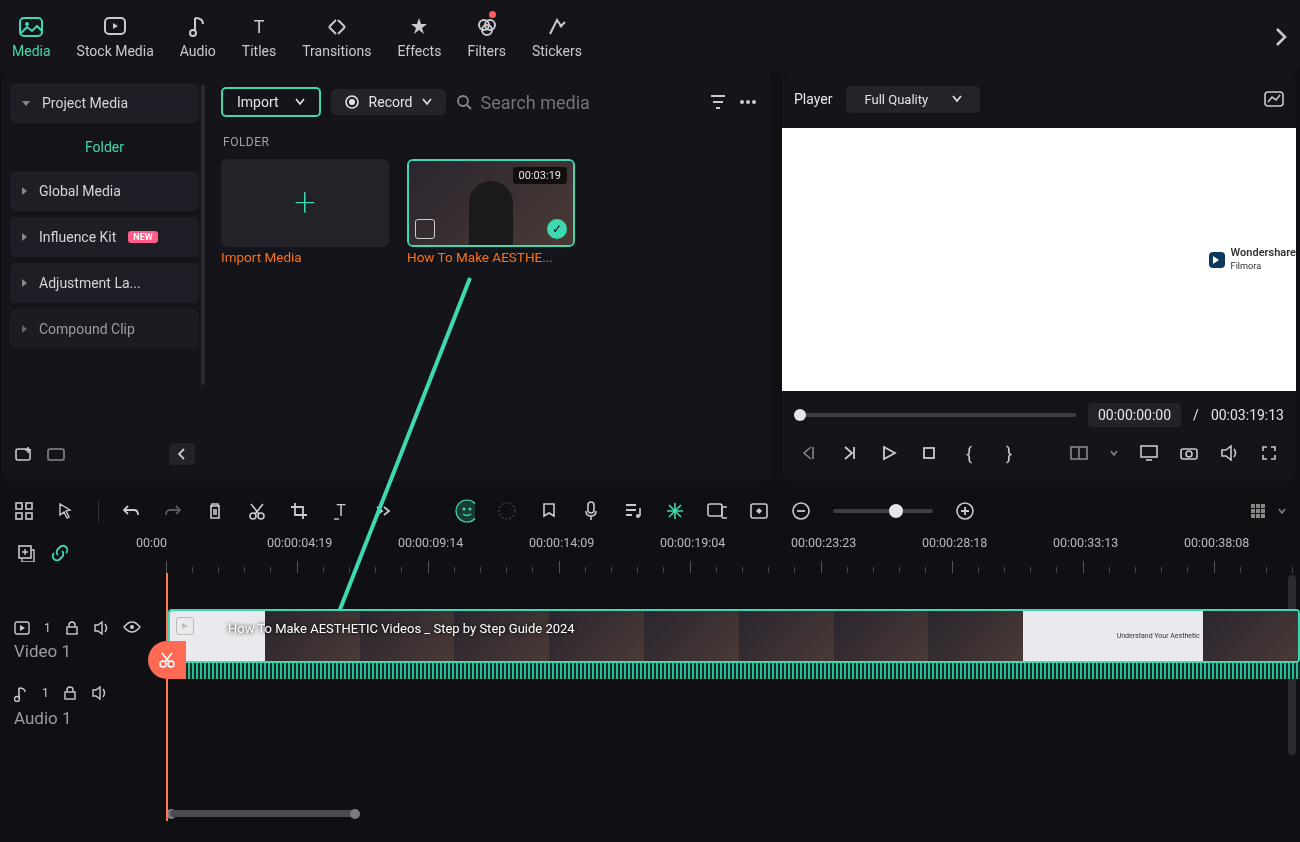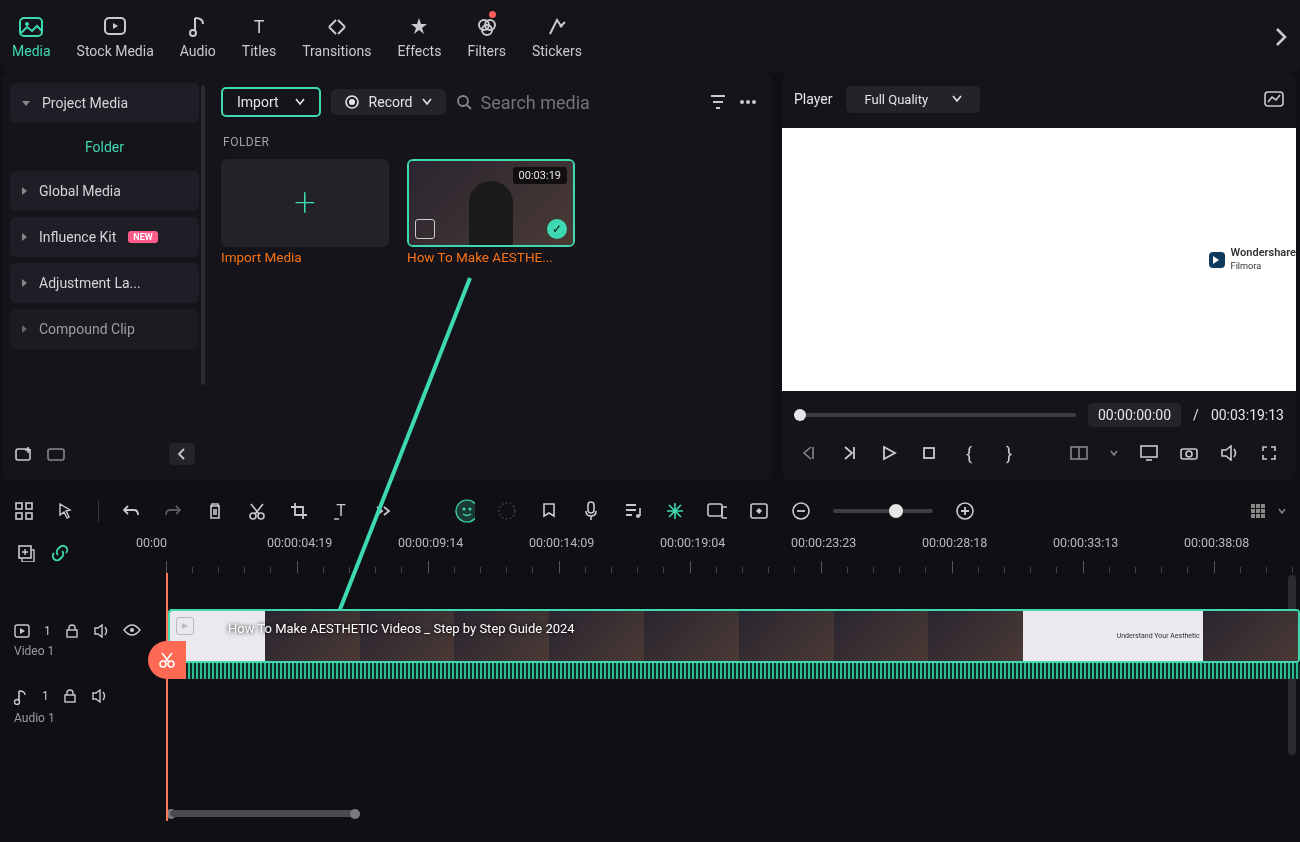--- a/index.html
+++ b/index.html
@@ -97,7 +97,7 @@
 .track-row{ display:flex; height:76px; }
 .track-head{ width:166px; display:flex; flex-direction:column; justify-content:center; gap:6px; padding:0 14px; color:#c9c9cf;}
 .track-head .icons{ display:flex; gap:14px;}
-.track-head .name{ font-size:12px; color:#9b9ba5;}
+.track-head .name{ font-size:17px; color:#9b9ba5;}
 .track-body{ flex:1; position:relative;}
 .clip{ position:absolute; left:2px; top:6px; right:0; height:54px; border:2px solid #3ed9b0; border-radius:4px; overflow:hidden; display:flex;}
 .clip-frame{ flex:1; background:linear-gradient(135deg,#2a2530 0%,#4a3a35 100%); position:relative; min-width:0;}

